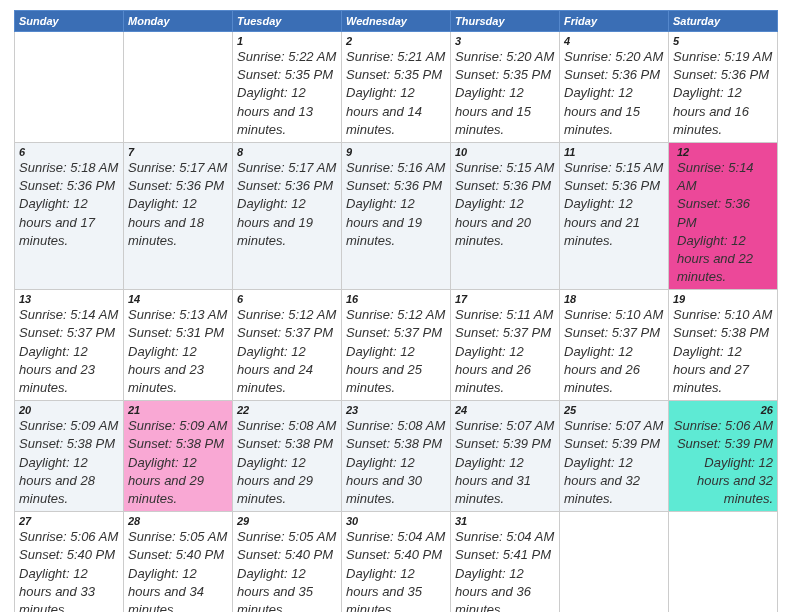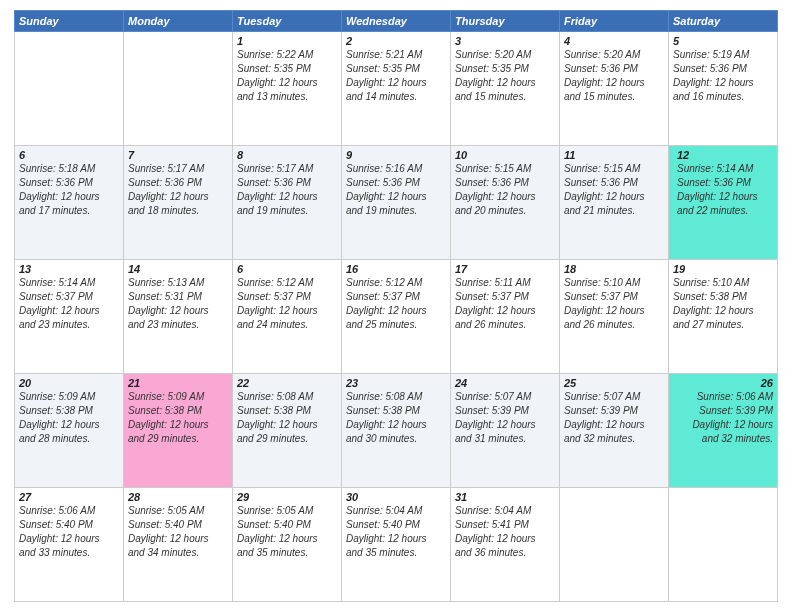--- a/index.html
+++ b/index.html
@@ -83,7 +83,7 @@
       margin-bottom: 1px;
     }
     .day-info {
-      font-size: 10px;
+      font-size: 13px;
       color: #333;
       line-height: 1.4;
     }

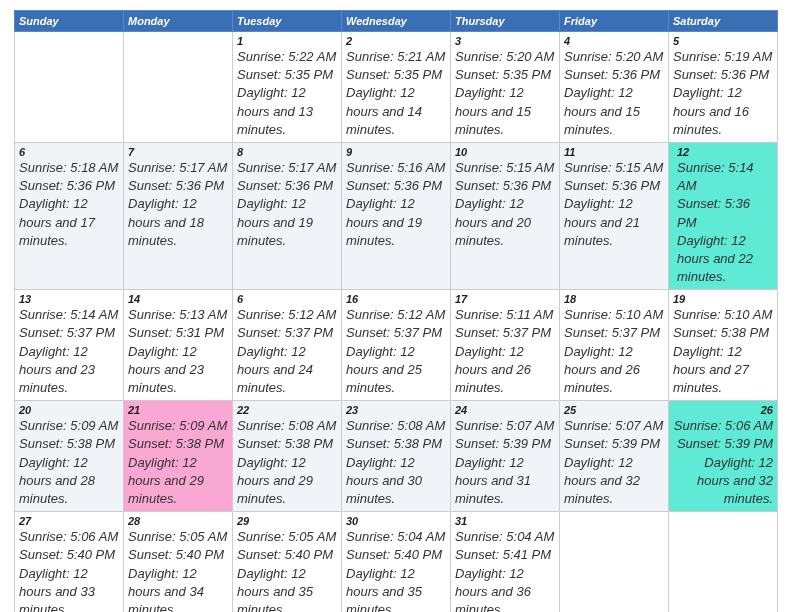--- a/index.html
+++ b/index.html
@@ -180,7 +180,7 @@
 Sunset: 5:36 PM
 Daylight: 12 hours and 21 minutes.</div>
           </td>
-          <td style="background: #5eead4; padding-left: 8px;">
+          <td style="background: #ec4899; padding-left: 8px;">
             <span class="day-num">12</span>
             <div class="day-info" style="white-space: pre-line;">Sunrise: 5:14 AM
 Sunset: 5:36 PM

